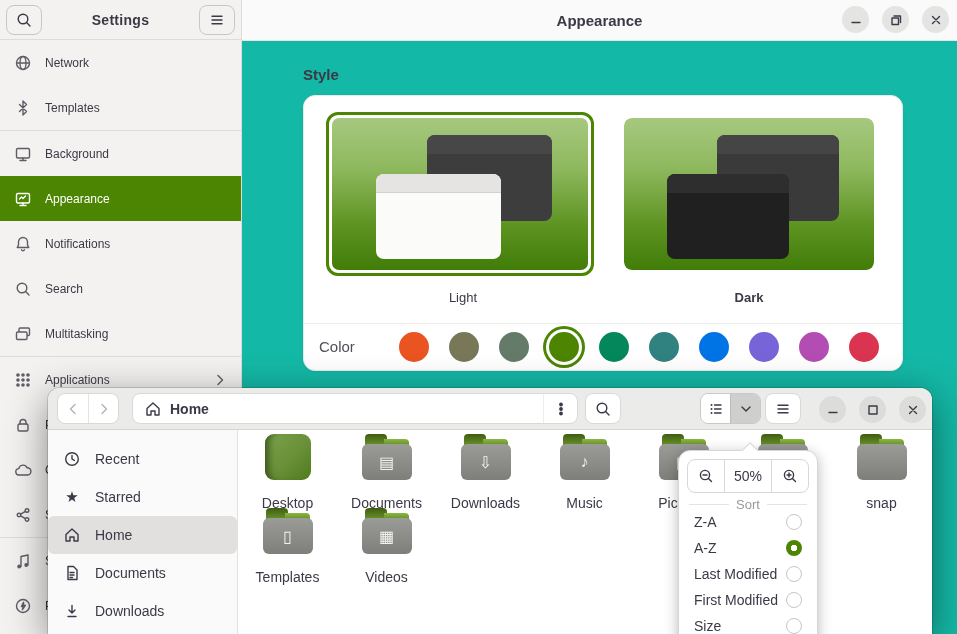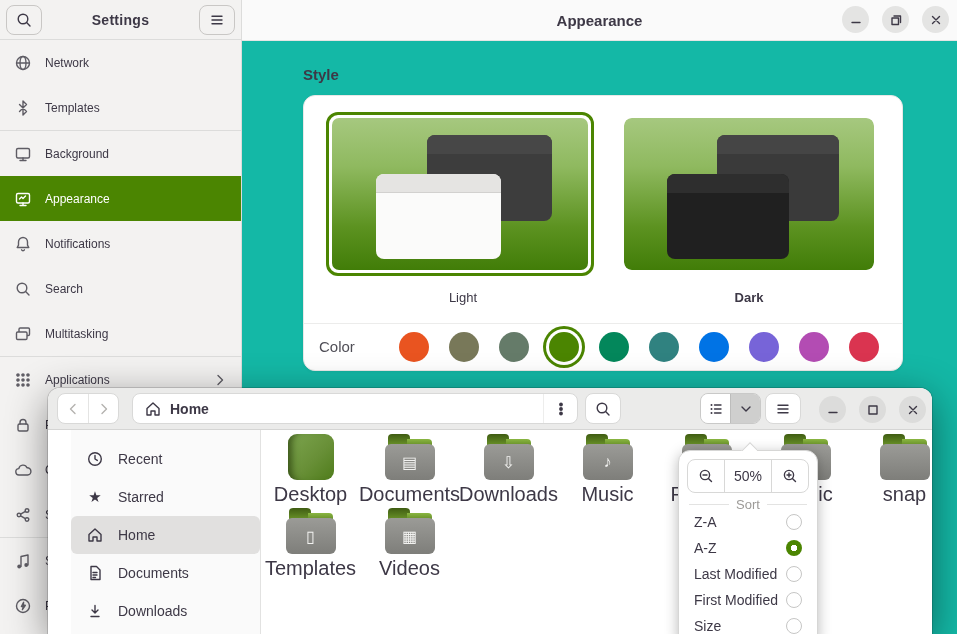--- a/index.html
+++ b/index.html
@@ -71,7 +71,7 @@
   .f-wc { position:absolute; top:8px; width:27px; height:27px; border-radius:50%; background:#dcdcdb; display:flex; align-items:center; justify-content:center; color:#3d3846; }
 
   .f-body { position:absolute; left:0; top:42px; right:0; bottom:0; display:flex; }
-  .f-sidebar { width:190px; background:#fafafa; border-right:1px solid #e2e2e1; padding-top:10px;margin-left:23px; }
+  .f-sidebar { width:190px; background:#fafafa; border-right:1px solid #e2e2e1; padding-top:10px; }
   .f-item { height:38px; display:flex; align-items:center; padding-left:15px; gap:14px; font-size:14px; }
   .f-item .ic { color:#3d3846; }
   .f-item.selected { background:#e1e0df; border-radius:6px; }

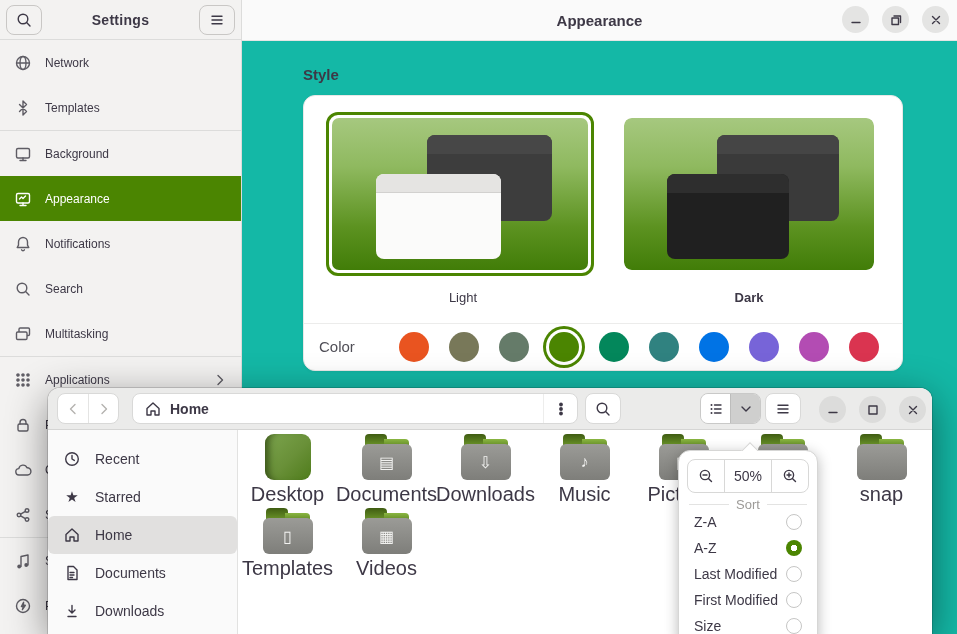--- a/index.html
+++ b/index.html
@@ -79,7 +79,7 @@
 
   .f-grid { flex:1; background:#fff; position:relative; }
   .cell { position:absolute; width:99px; display:flex; flex-direction:column; align-items:center; }
-  .cell .name { font-size:20px; margin-top:3px; white-space:nowrap;text-align:right; }
+  .cell .name { font-size:14px; margin-top:15px; white-space:nowrap;text-align:right; }
   .folder { position:relative; width:50px; height:46px; }
   .folder .flap { position:absolute; left:3px; top:0; width:22px; height:13px; border-radius:4px 4px 0 0; background:linear-gradient(#3f5c12,#6f9a2c); }
   .folder .strip { position:absolute; left:22px; top:5px; right:3px; height:8px; border-radius:0 4px 0 0; background:linear-gradient(#8ab642,#5d8422); }

